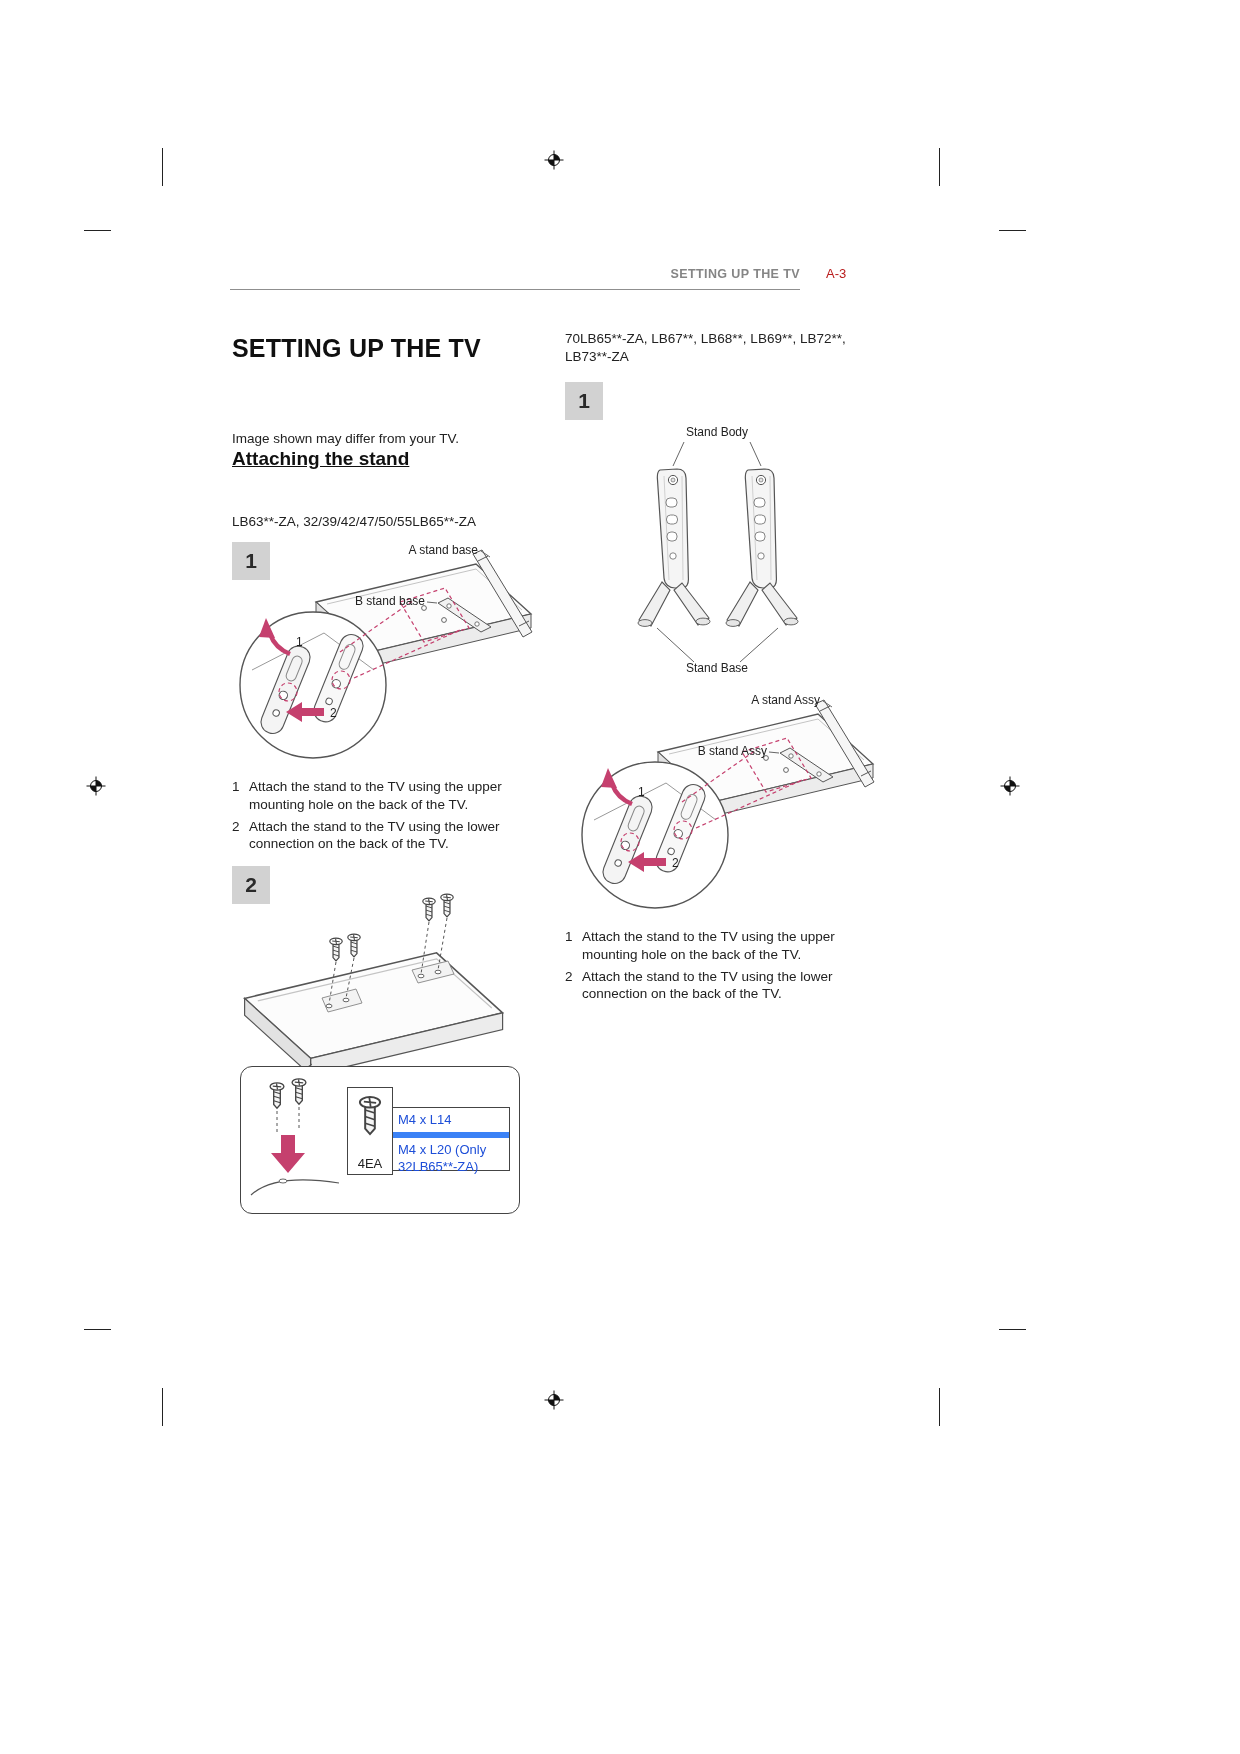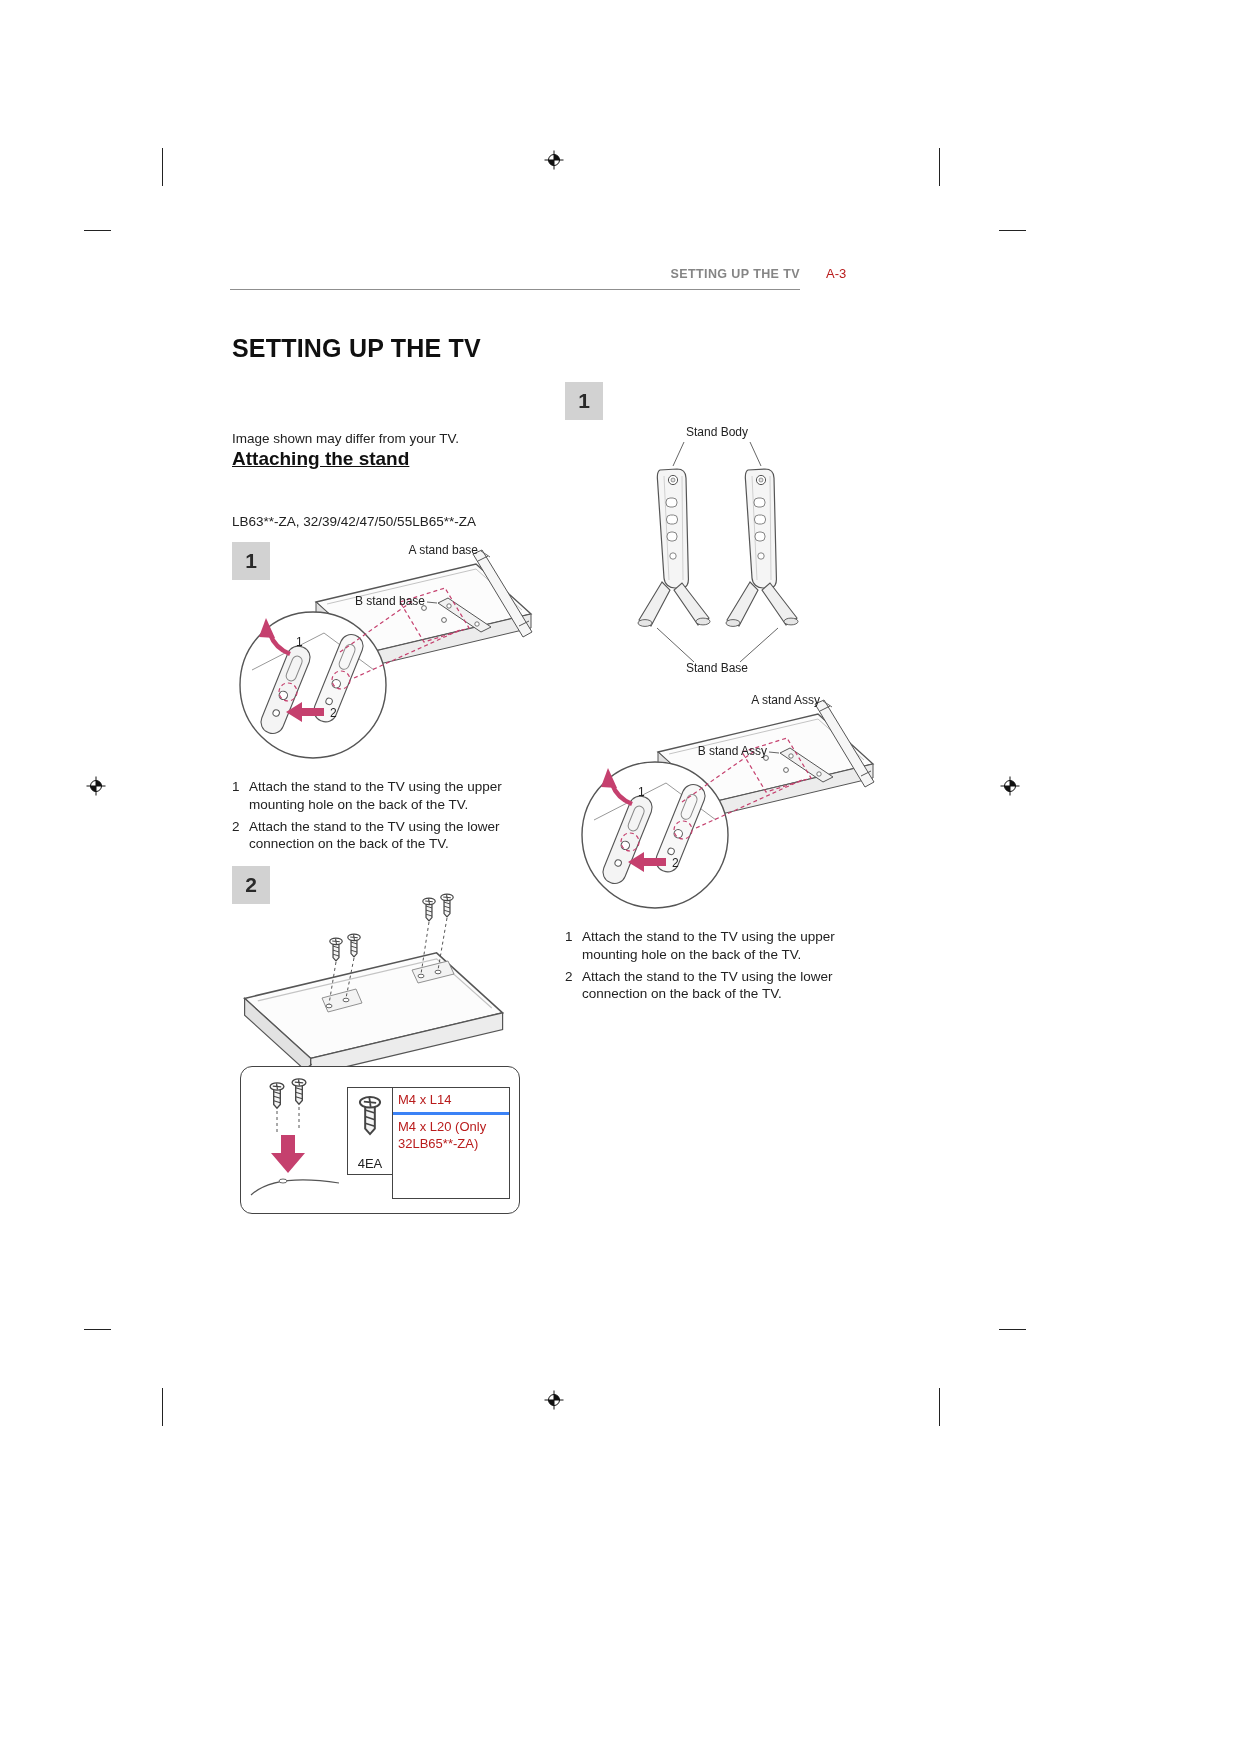--- a/index.html
+++ b/index.html
@@ -233,6 +233,7 @@
     </div>
   </div>
 
+  <p class="body-text" style="left:565px; top:330px; width:320px">70LB65**-ZA, LB67**, LB68**, LB69**, LB72**, LB73**-ZA</p>
 
   <div class="step-badge" style="left:565px; top:382px">
     <span>1</span>

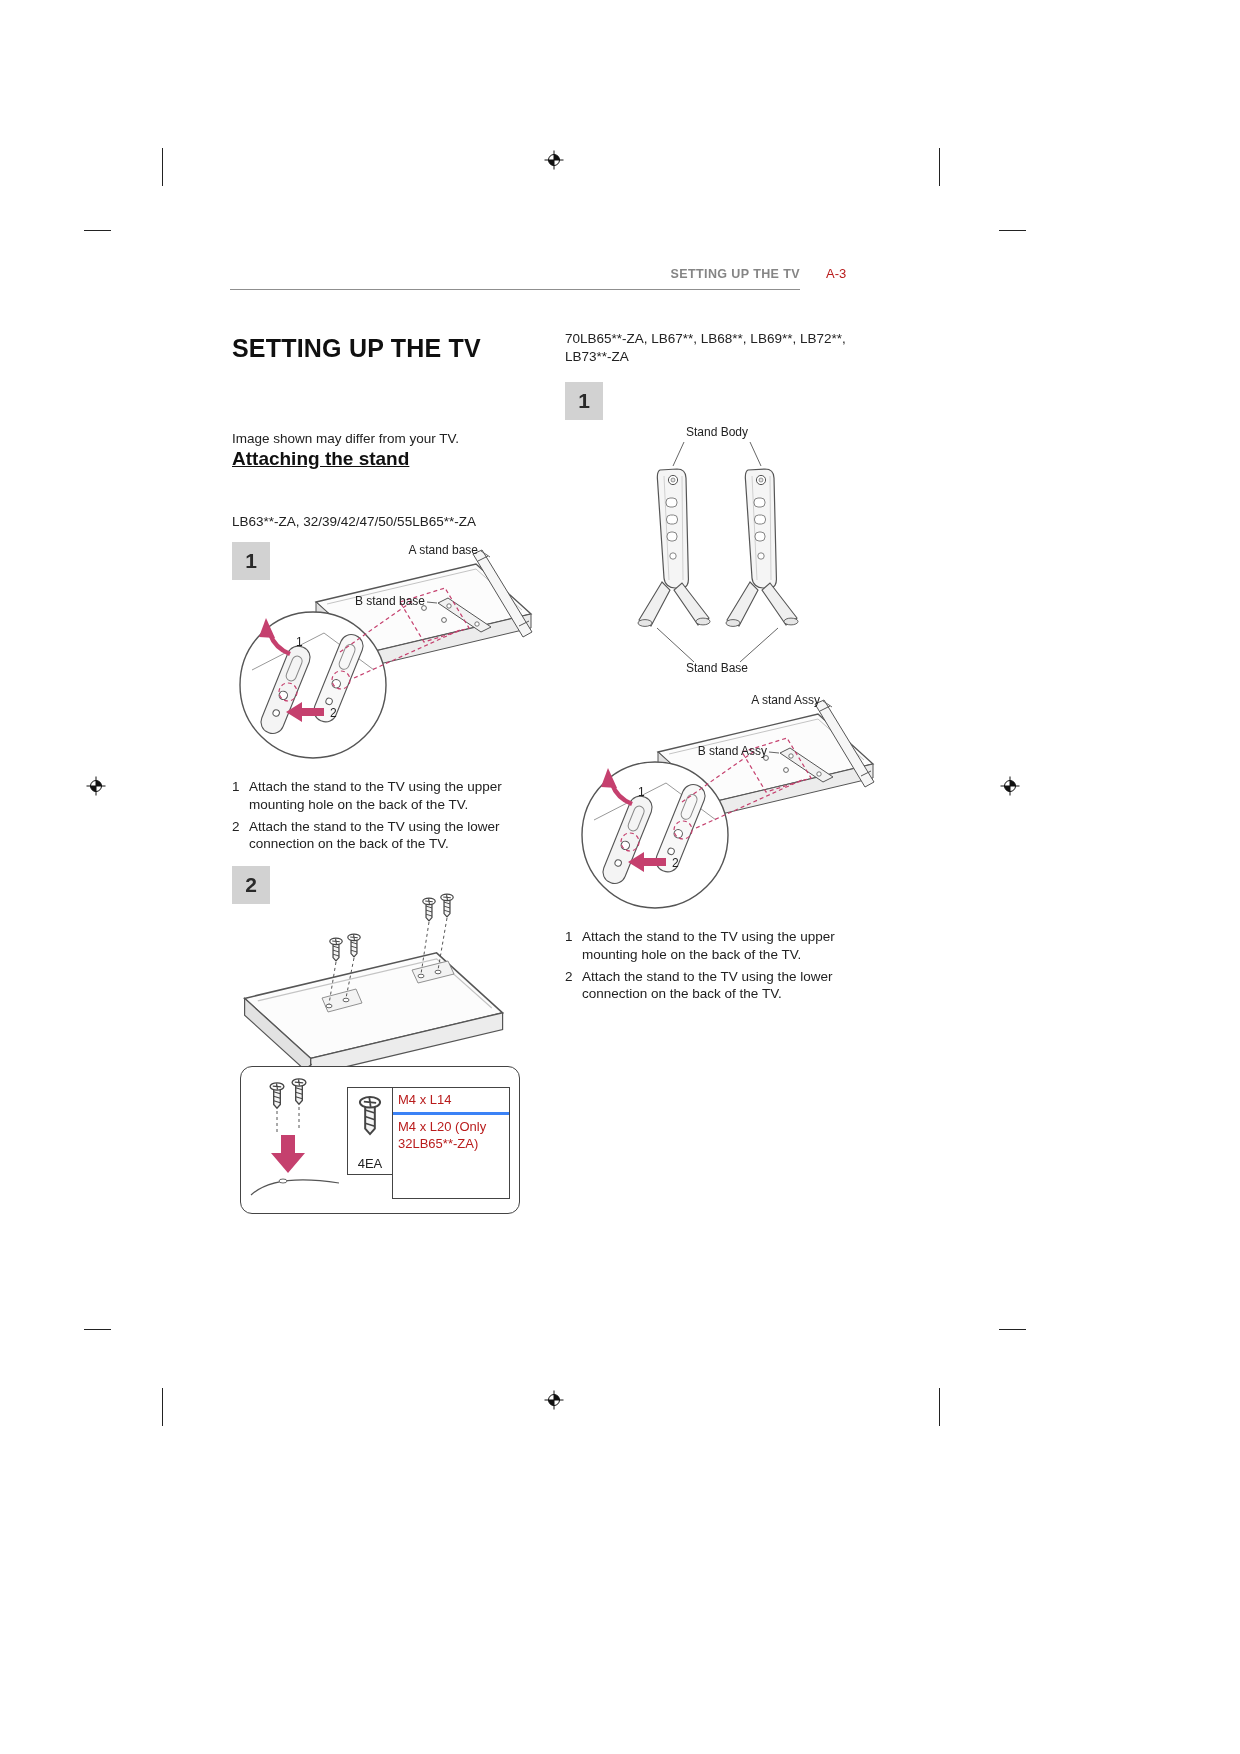--- a/index.html
+++ b/index.html
@@ -45,8 +45,8 @@
   .screw-spec { display:flex; margin-top:12px; }
   .screw-qty-cell { border:1px solid #444; width:46px; height:88px; display:flex; flex-direction:column;
                     align-items:center; justify-content:space-between; padding:3px 2px; font-size:13px; color:#222;gap:12px; }
-  .spec-table { border:1px solid #444; margin-left:-1px; width:118px; height:112px;
-                display:flex; flex-direction:column; font-size:13px; color:#b91c1c; }
+  .spec-table { border:1px solid #444; margin-left:-1px; width:118px; height:64px;
+                display:flex; flex-direction:column; font-size:13px; color:#1d4ed8;margin-top:20px; }
   .spec-row { padding:4px 5px; line-height:1.25; }
   .spec-row2 { border-top:3px solid #3b82f6; flex:1; }
 </style>

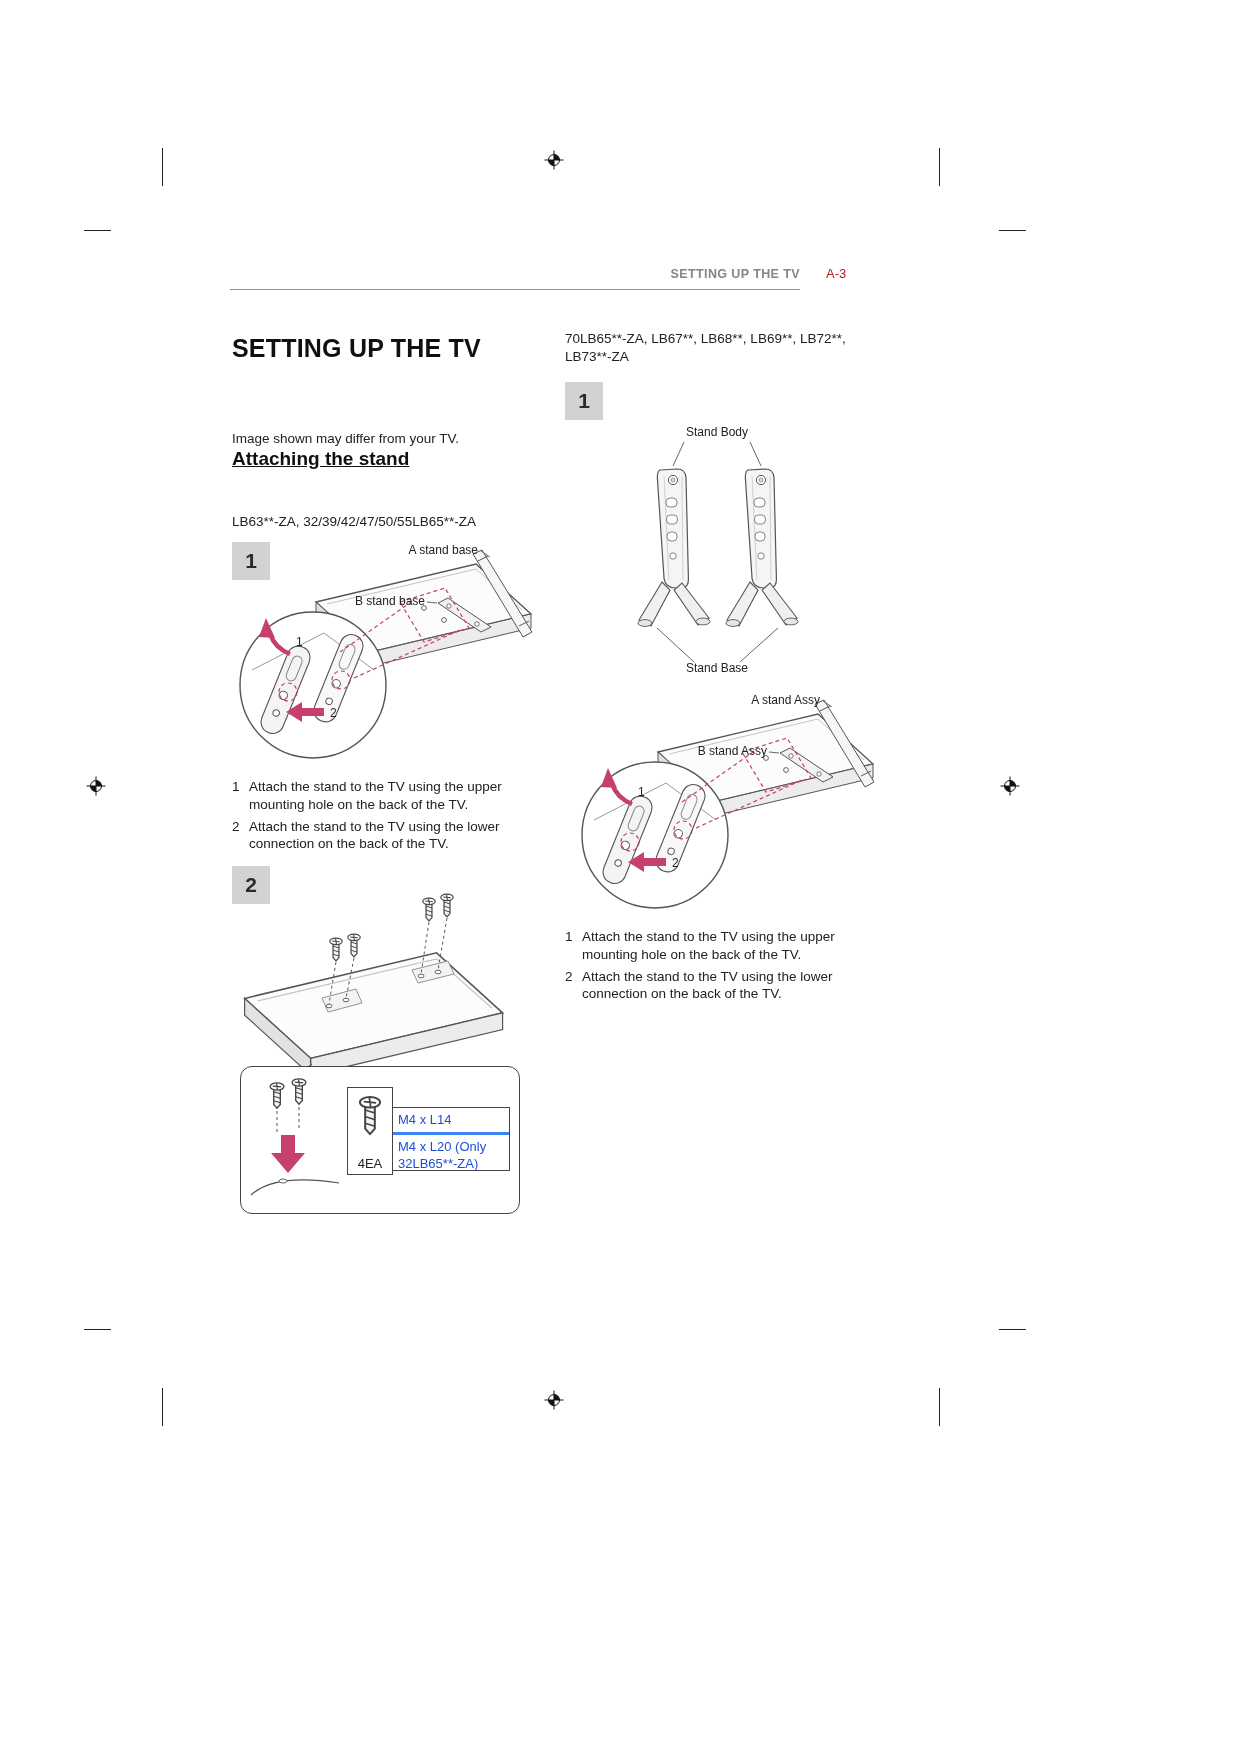--- a/index.html
+++ b/index.html
@@ -48,7 +48,7 @@
   .spec-table { border:1px solid #444; margin-left:-1px; width:118px; height:64px;
                 display:flex; flex-direction:column; font-size:13px; color:#1d4ed8;margin-top:20px; }
   .spec-row { padding:4px 5px; line-height:1.25; }
-  .spec-row2 { border-top:3px solid #3b82f6; flex:1; }
+  .spec-row2 { border-top:6px solid #3b82f6; flex:1; }
 </style>
 </head>
 <body>

